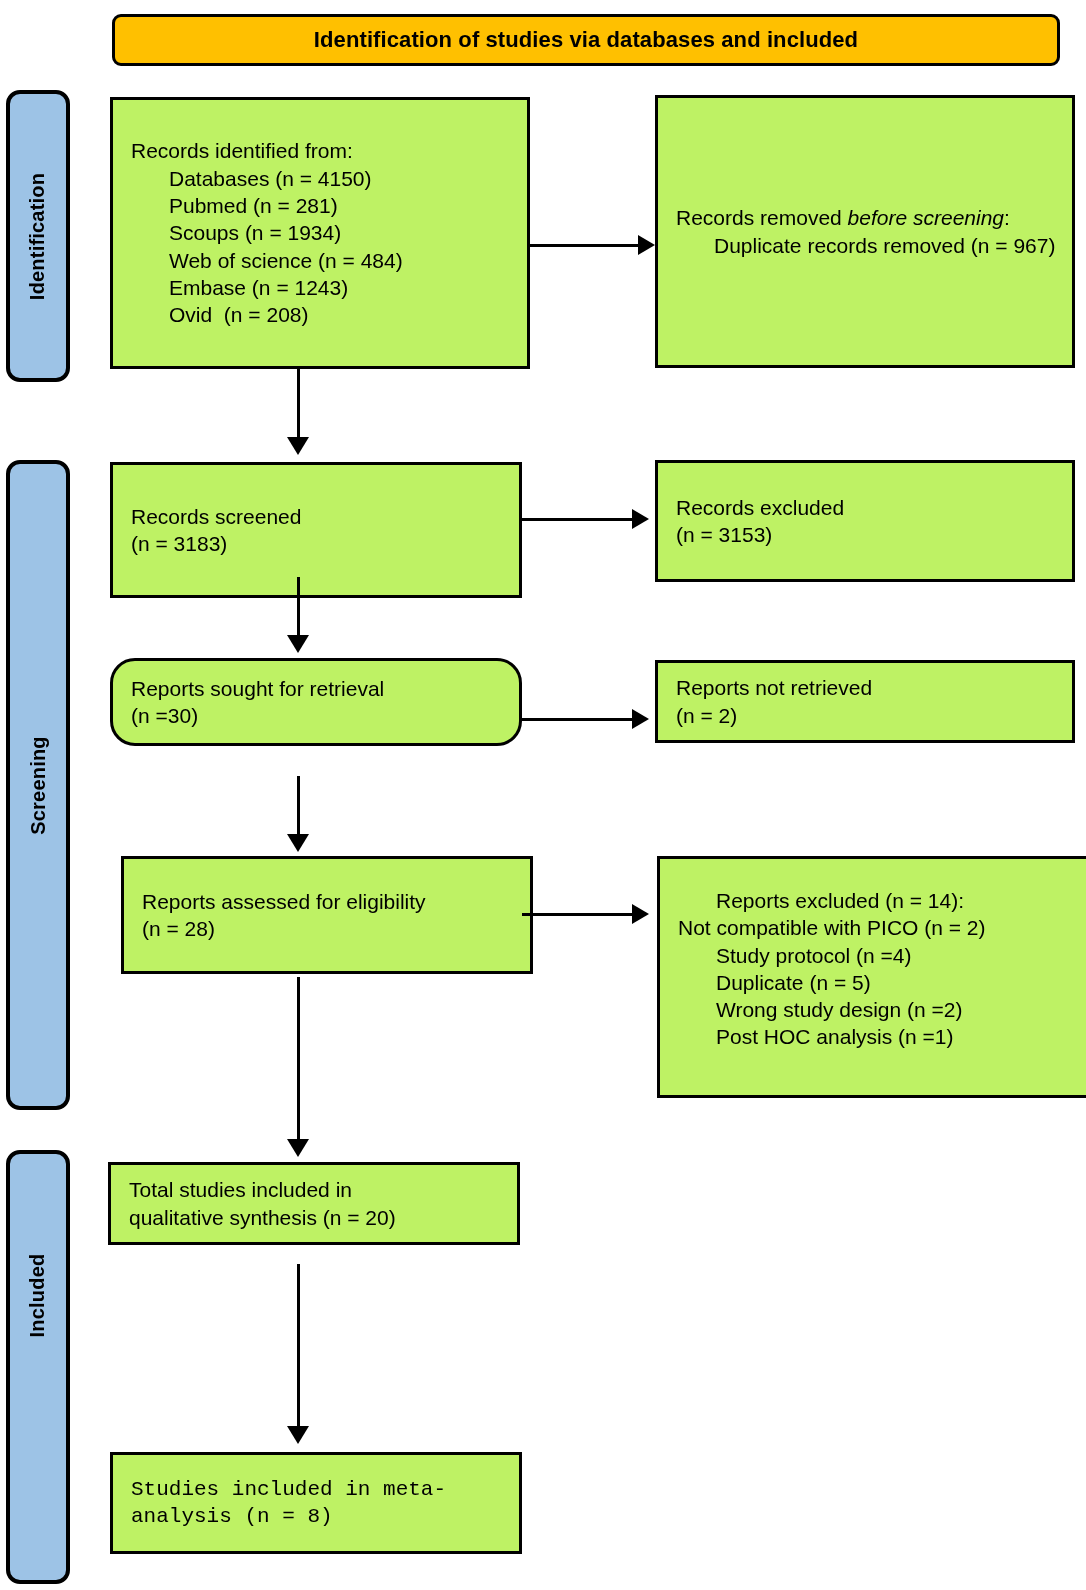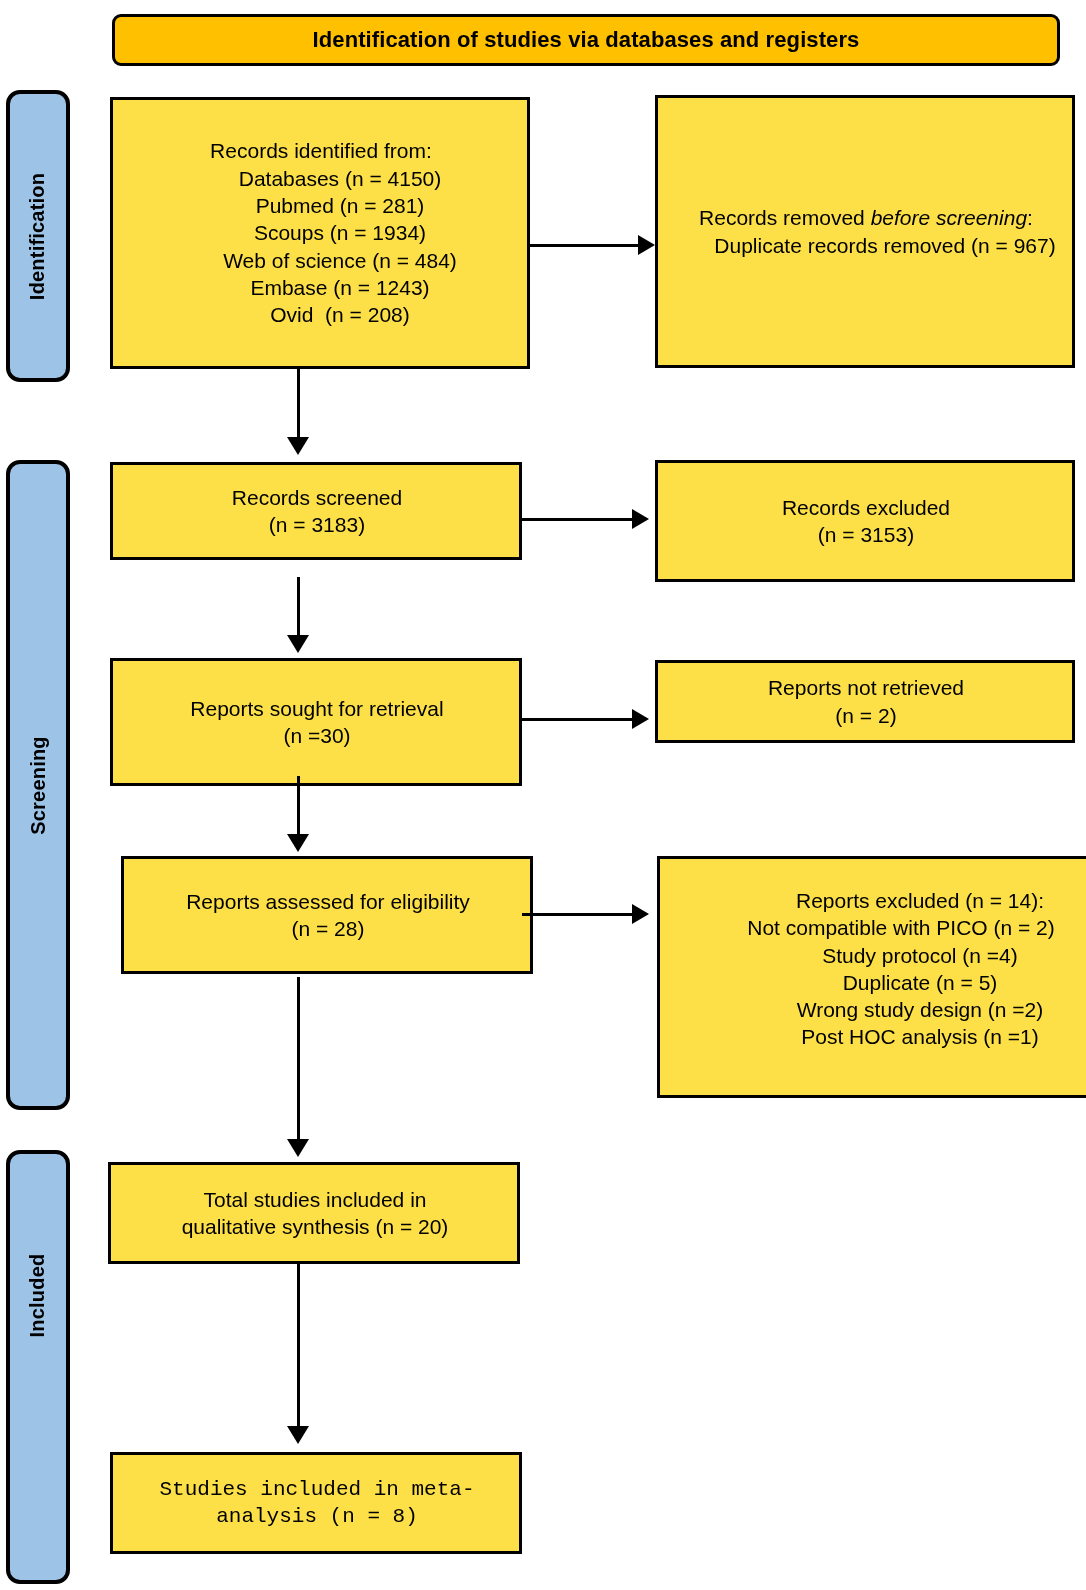--- a/index.html
+++ b/index.html
@@ -164,7 +164,7 @@
 <div id="stage">
 
   <div class="banner">
-    <div class="banner-text">Identification of studies via databases and registers</div>
+    <div class="banner-text">Identification of studies via databases and included</div>
   </div>
 
   <div class="phase phase-identification">

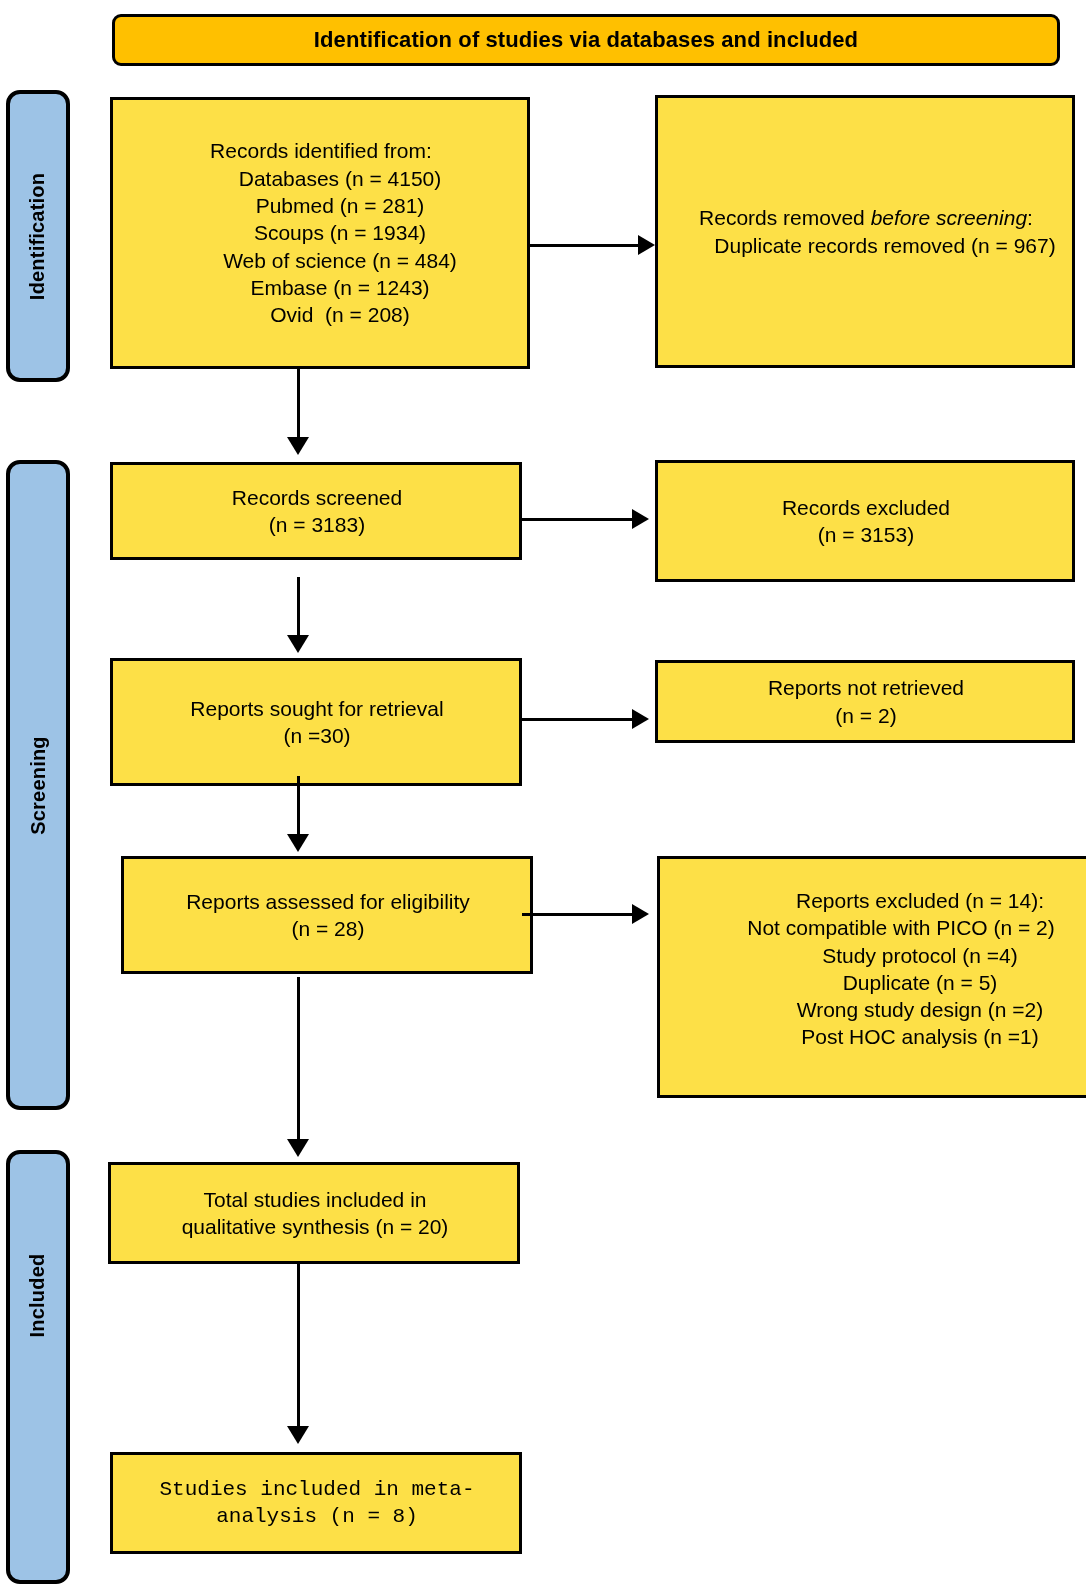--- a/index.html
+++ b/index.html
@@ -75,14 +75,13 @@
   
   .box {
     position: absolute;
-    background: #fde047;
+    background: #bef264;
     border: 3px solid #000000;
     box-sizing: border-box;
     display: flex;
     flex-direction: column;
     justify-content: center;
     padding: 4px 16px 4px 18px;
-    align-items: center;
   }
   .box p {
     margin: 0;

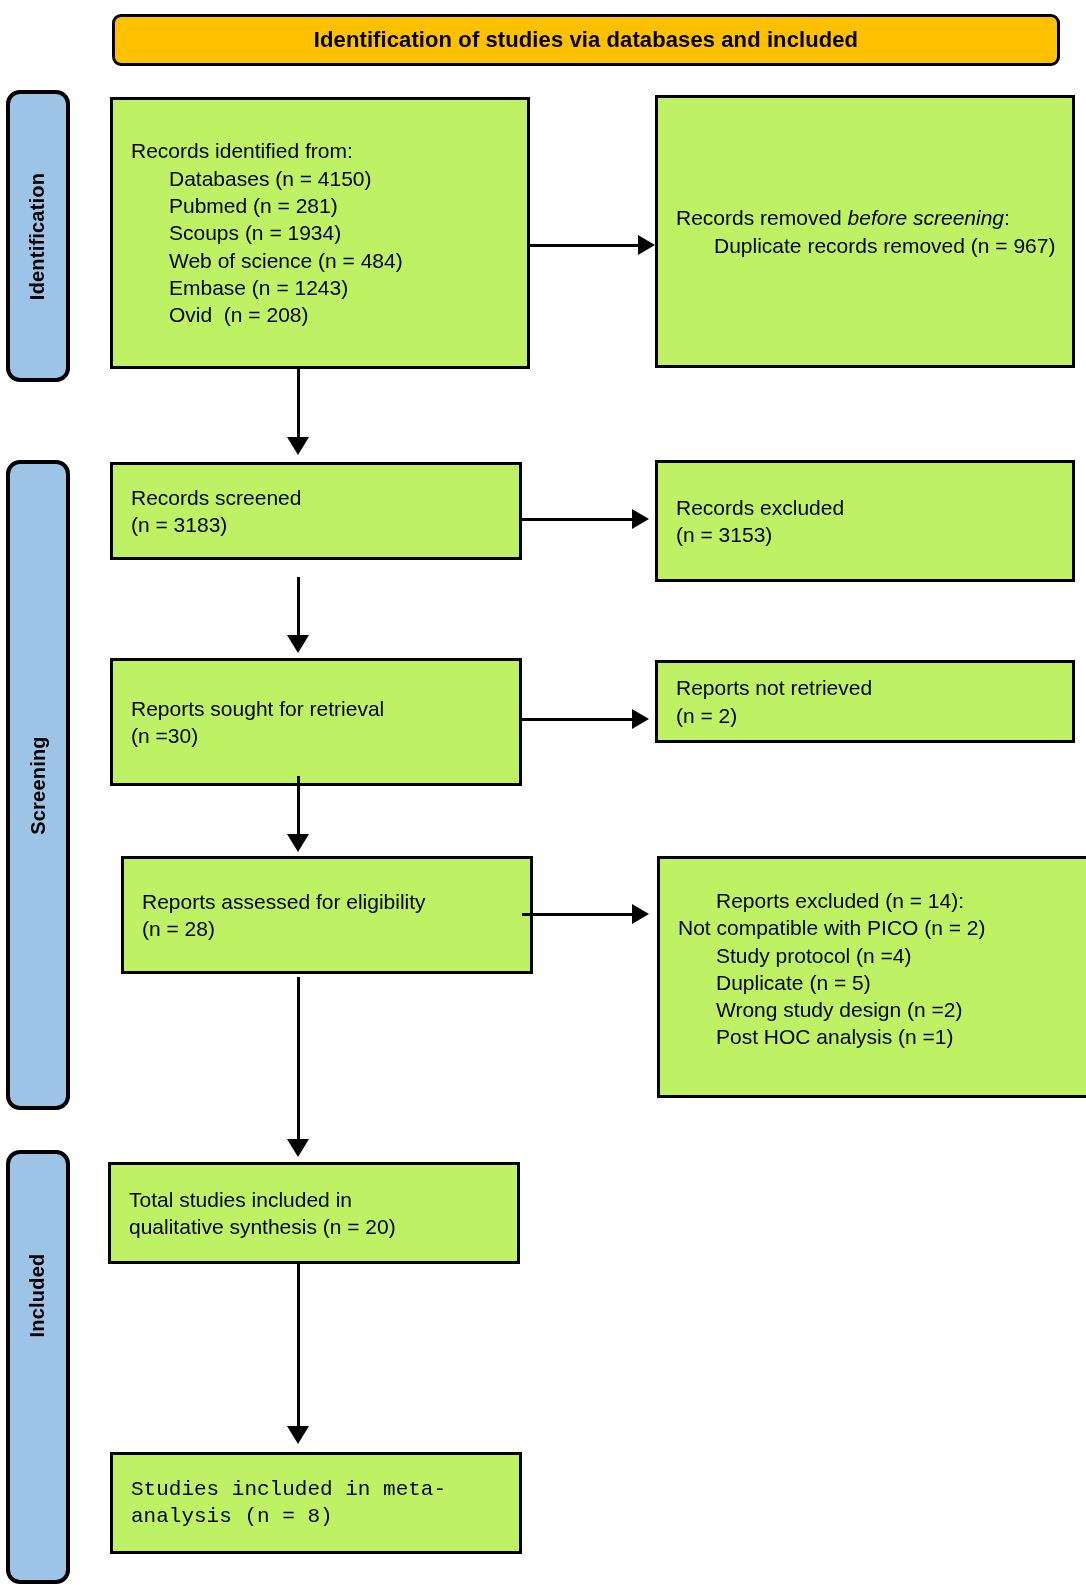--- a/index.html
+++ b/index.html
@@ -97,7 +97,7 @@
   
   .box-identified    { left: 110px; top: 97px;   width: 420px;  height: 272px; }
   .box-removed       { left: 655px; top: 95px;   width: 420px;  height: 273px; justify-content: center; }
-  .box-screened      { left: 110px; top: 462px;  width: 412px;  height: 98px; }
+  .box-screened      { left: 110px; top: 462px;  width: 412px;  height: 136px; }
   .box-excluded      { left: 655px; top: 460px;  width: 420px;  height: 122px; }
   .box-sought        { left: 110px; top: 658px;  width: 412px;  height: 128px; }
   .box-notretrieved  { left: 655px; top: 660px;  width: 420px;  height: 83px; }

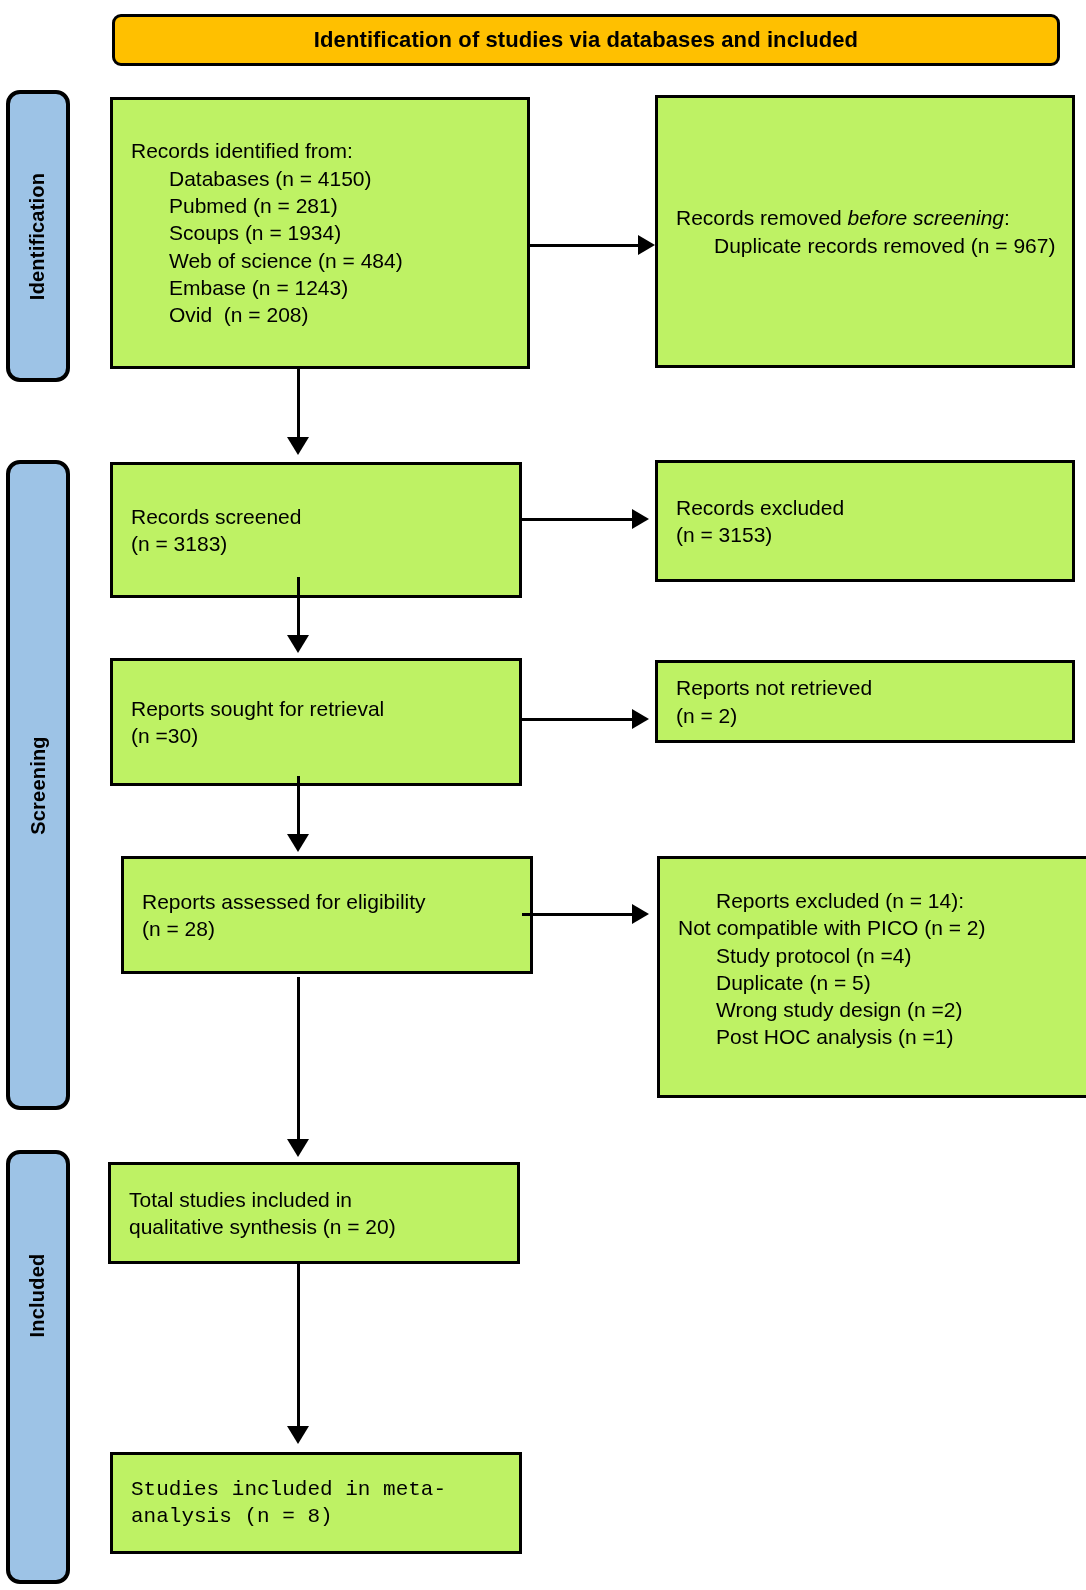--- a/index.html
+++ b/index.html
@@ -99,7 +99,7 @@
   .box-removed       { left: 655px; top: 95px;   width: 420px;  height: 273px; justify-content: center; }
   .box-screened      { left: 110px; top: 462px;  width: 412px;  height: 136px; }
   .box-excluded      { left: 655px; top: 460px;  width: 420px;  height: 122px; }
-  .box-sought        { left: 110px; top: 658px;  width: 412px;  height: 128px; }
+  .box-sought        { left: 110px; top: 658px;  width: 412px;  height: 88px; border-radius: 25px; }
   .box-notretrieved  { left: 655px; top: 660px;  width: 420px;  height: 83px; }
   .box-assessed      { left: 121px; top: 856px;  width: 412px;  height: 118px; }
   .box-repexcluded   { left: 657px; top: 856px;  width: 486px;  height: 242px; justify-content: flex-start; padding-top: 28px; }

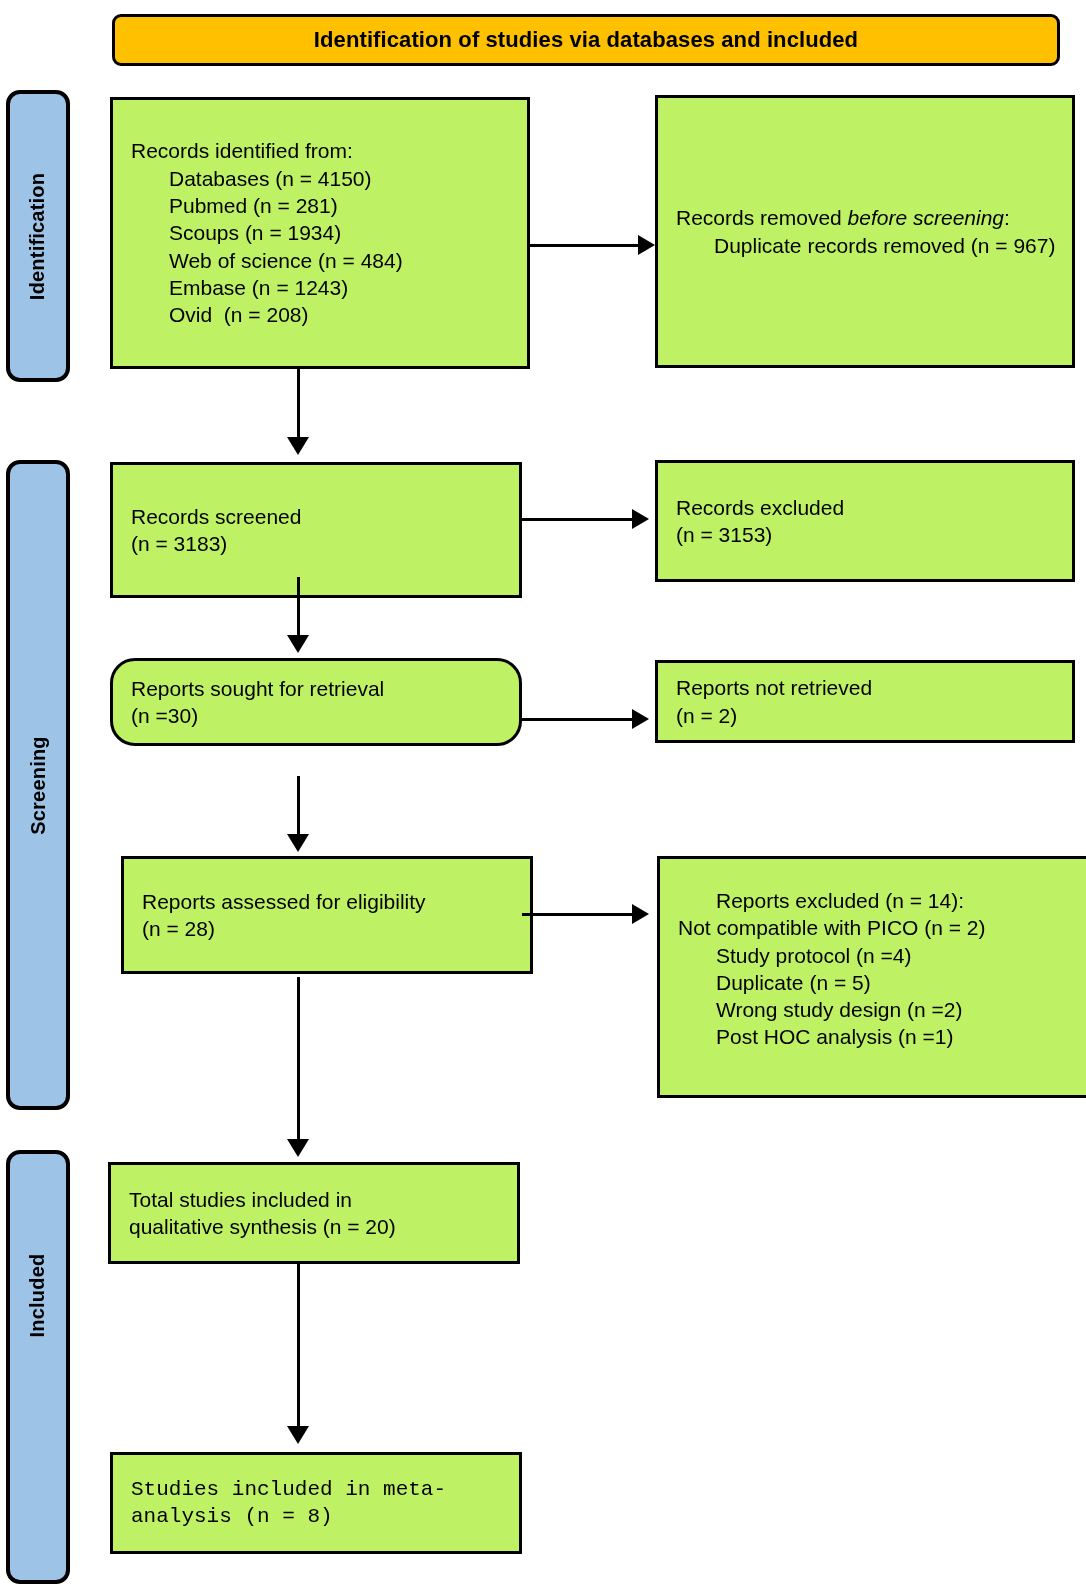--- a/index.html
+++ b/index.html
@@ -103,7 +103,7 @@
   .box-notretrieved  { left: 655px; top: 660px;  width: 420px;  height: 83px; }
   .box-assessed      { left: 121px; top: 856px;  width: 412px;  height: 118px; }
   .box-repexcluded   { left: 657px; top: 856px;  width: 486px;  height: 242px; justify-content: flex-start; padding-top: 28px; }
-  .box-qualitative   { left: 108px; top: 1162px; width: 412px;  height: 102px; }
+  .box-qualitative   { left: 108px; top: 1162px; width: 412px;  height: 83px; }
   .box-meta          { left: 110px; top: 1452px; width: 412px;  height: 102px; font-family: Liberation Mono, monospace; }
 
   

